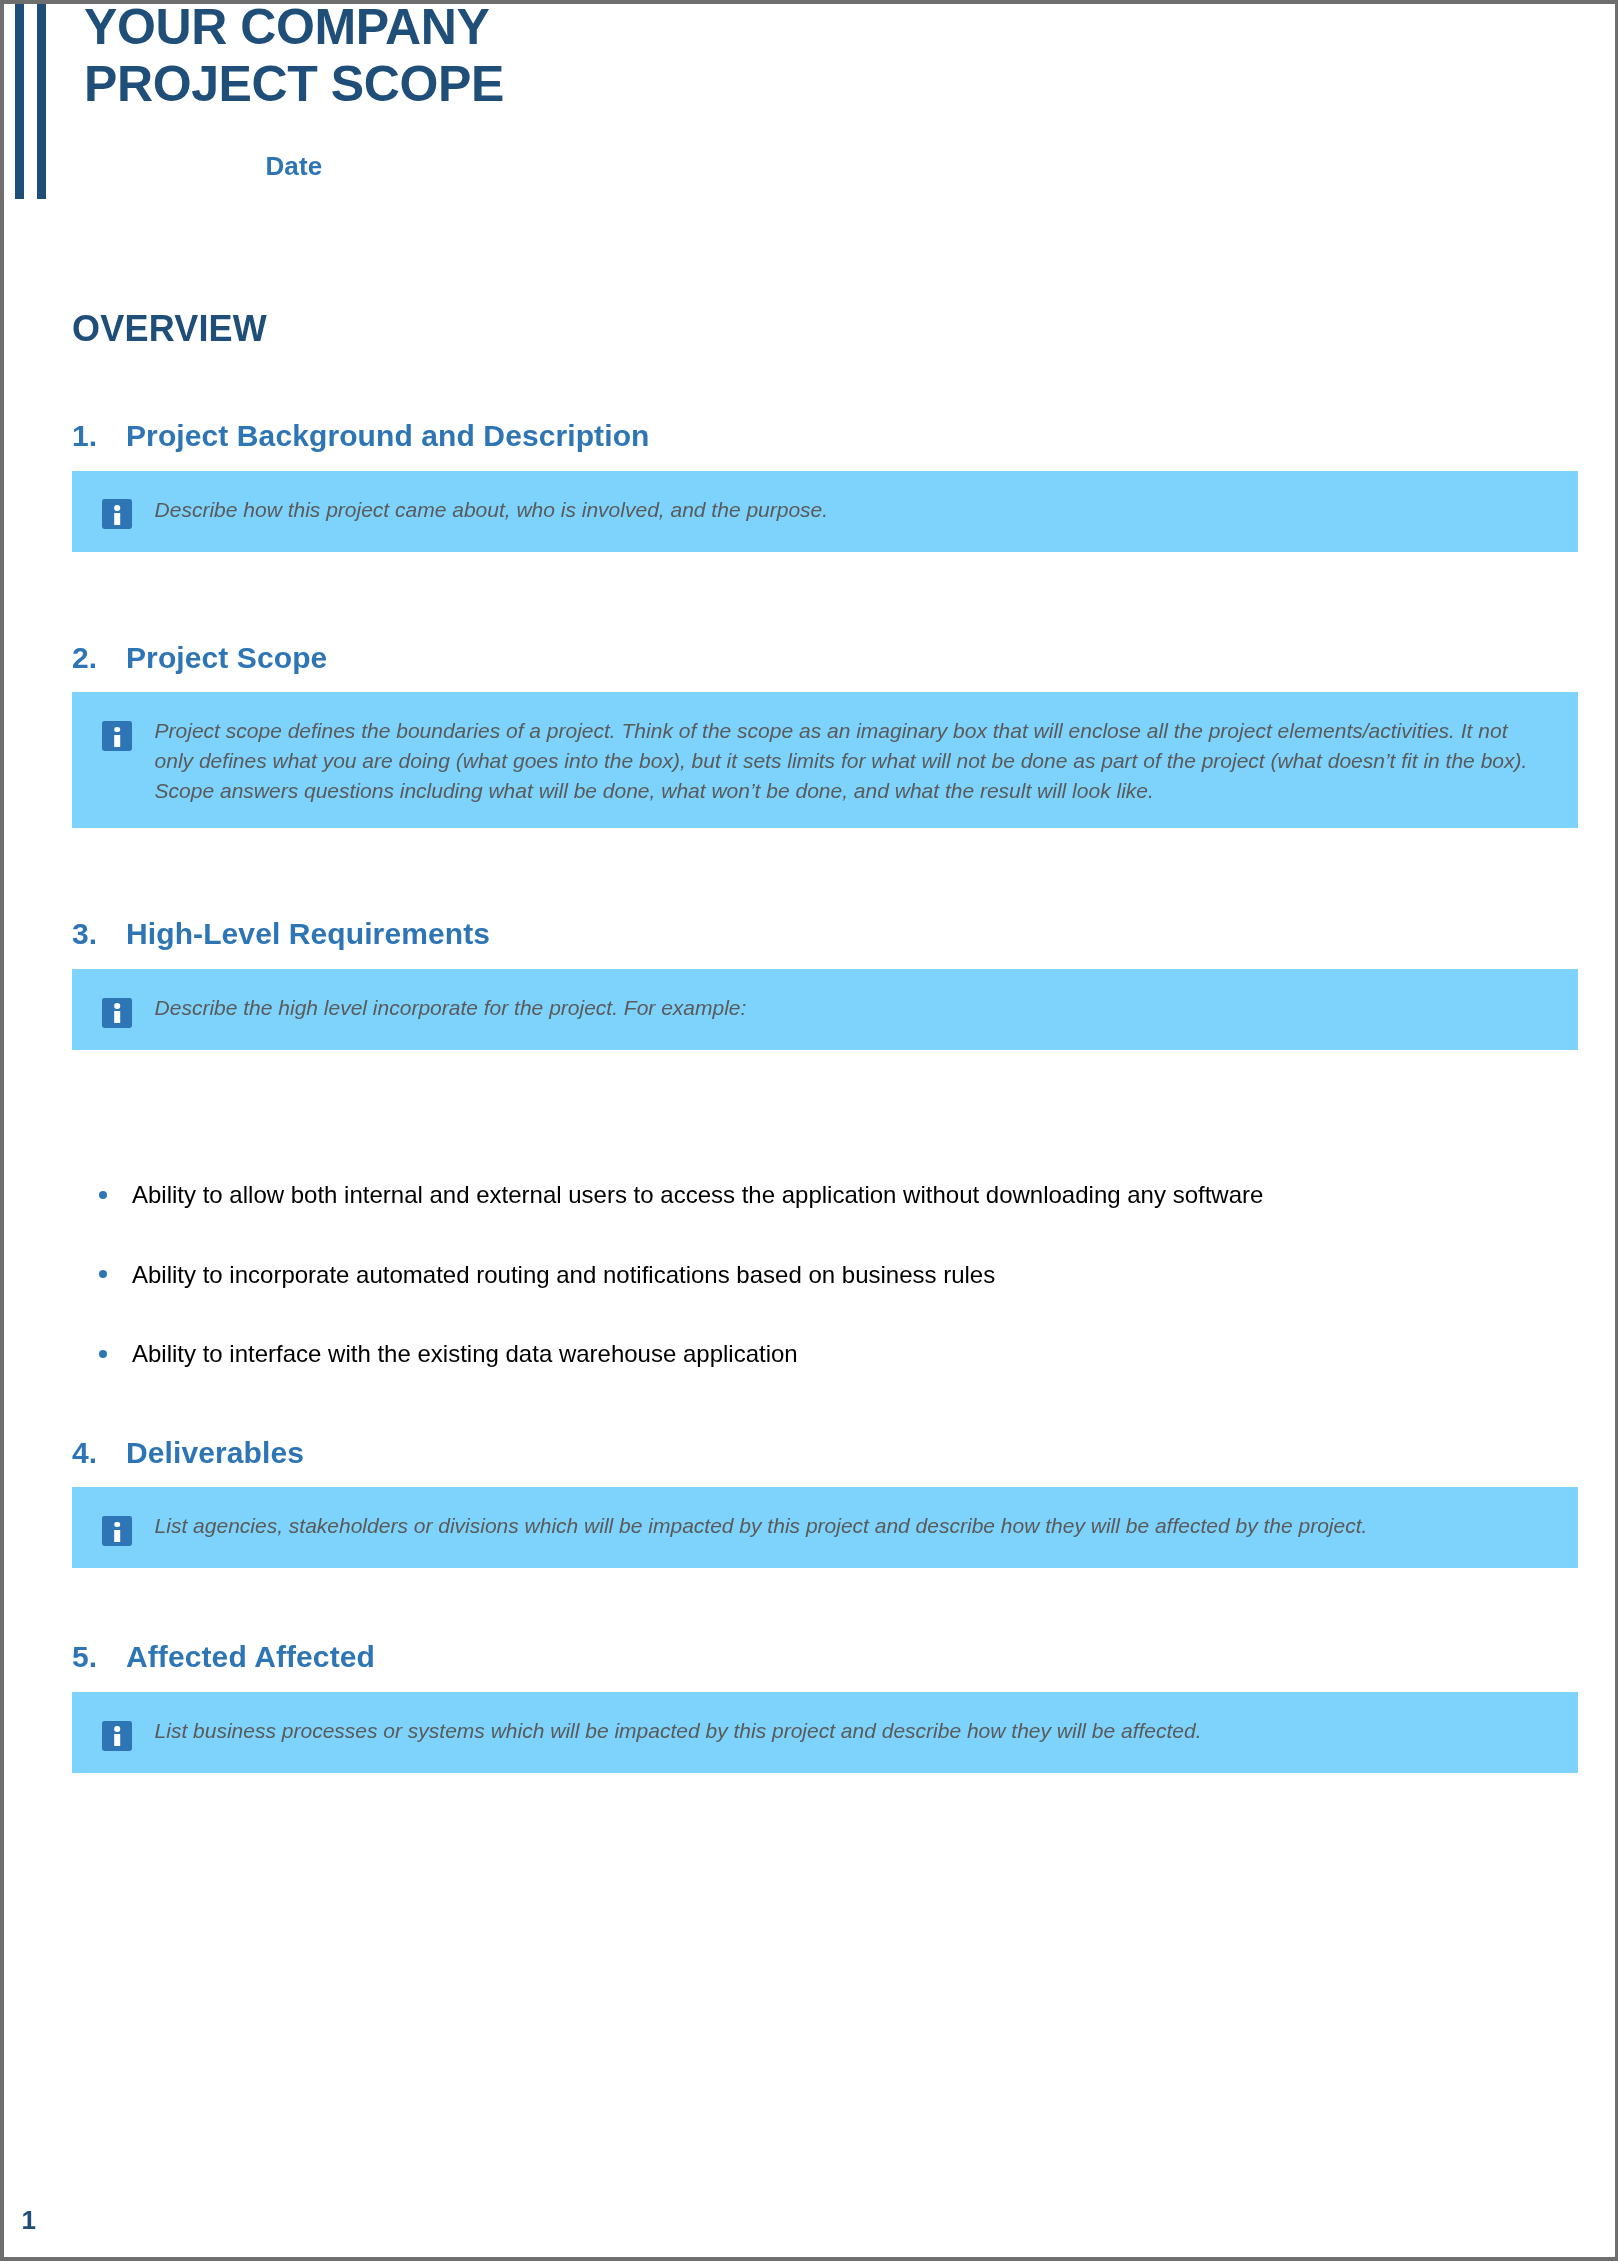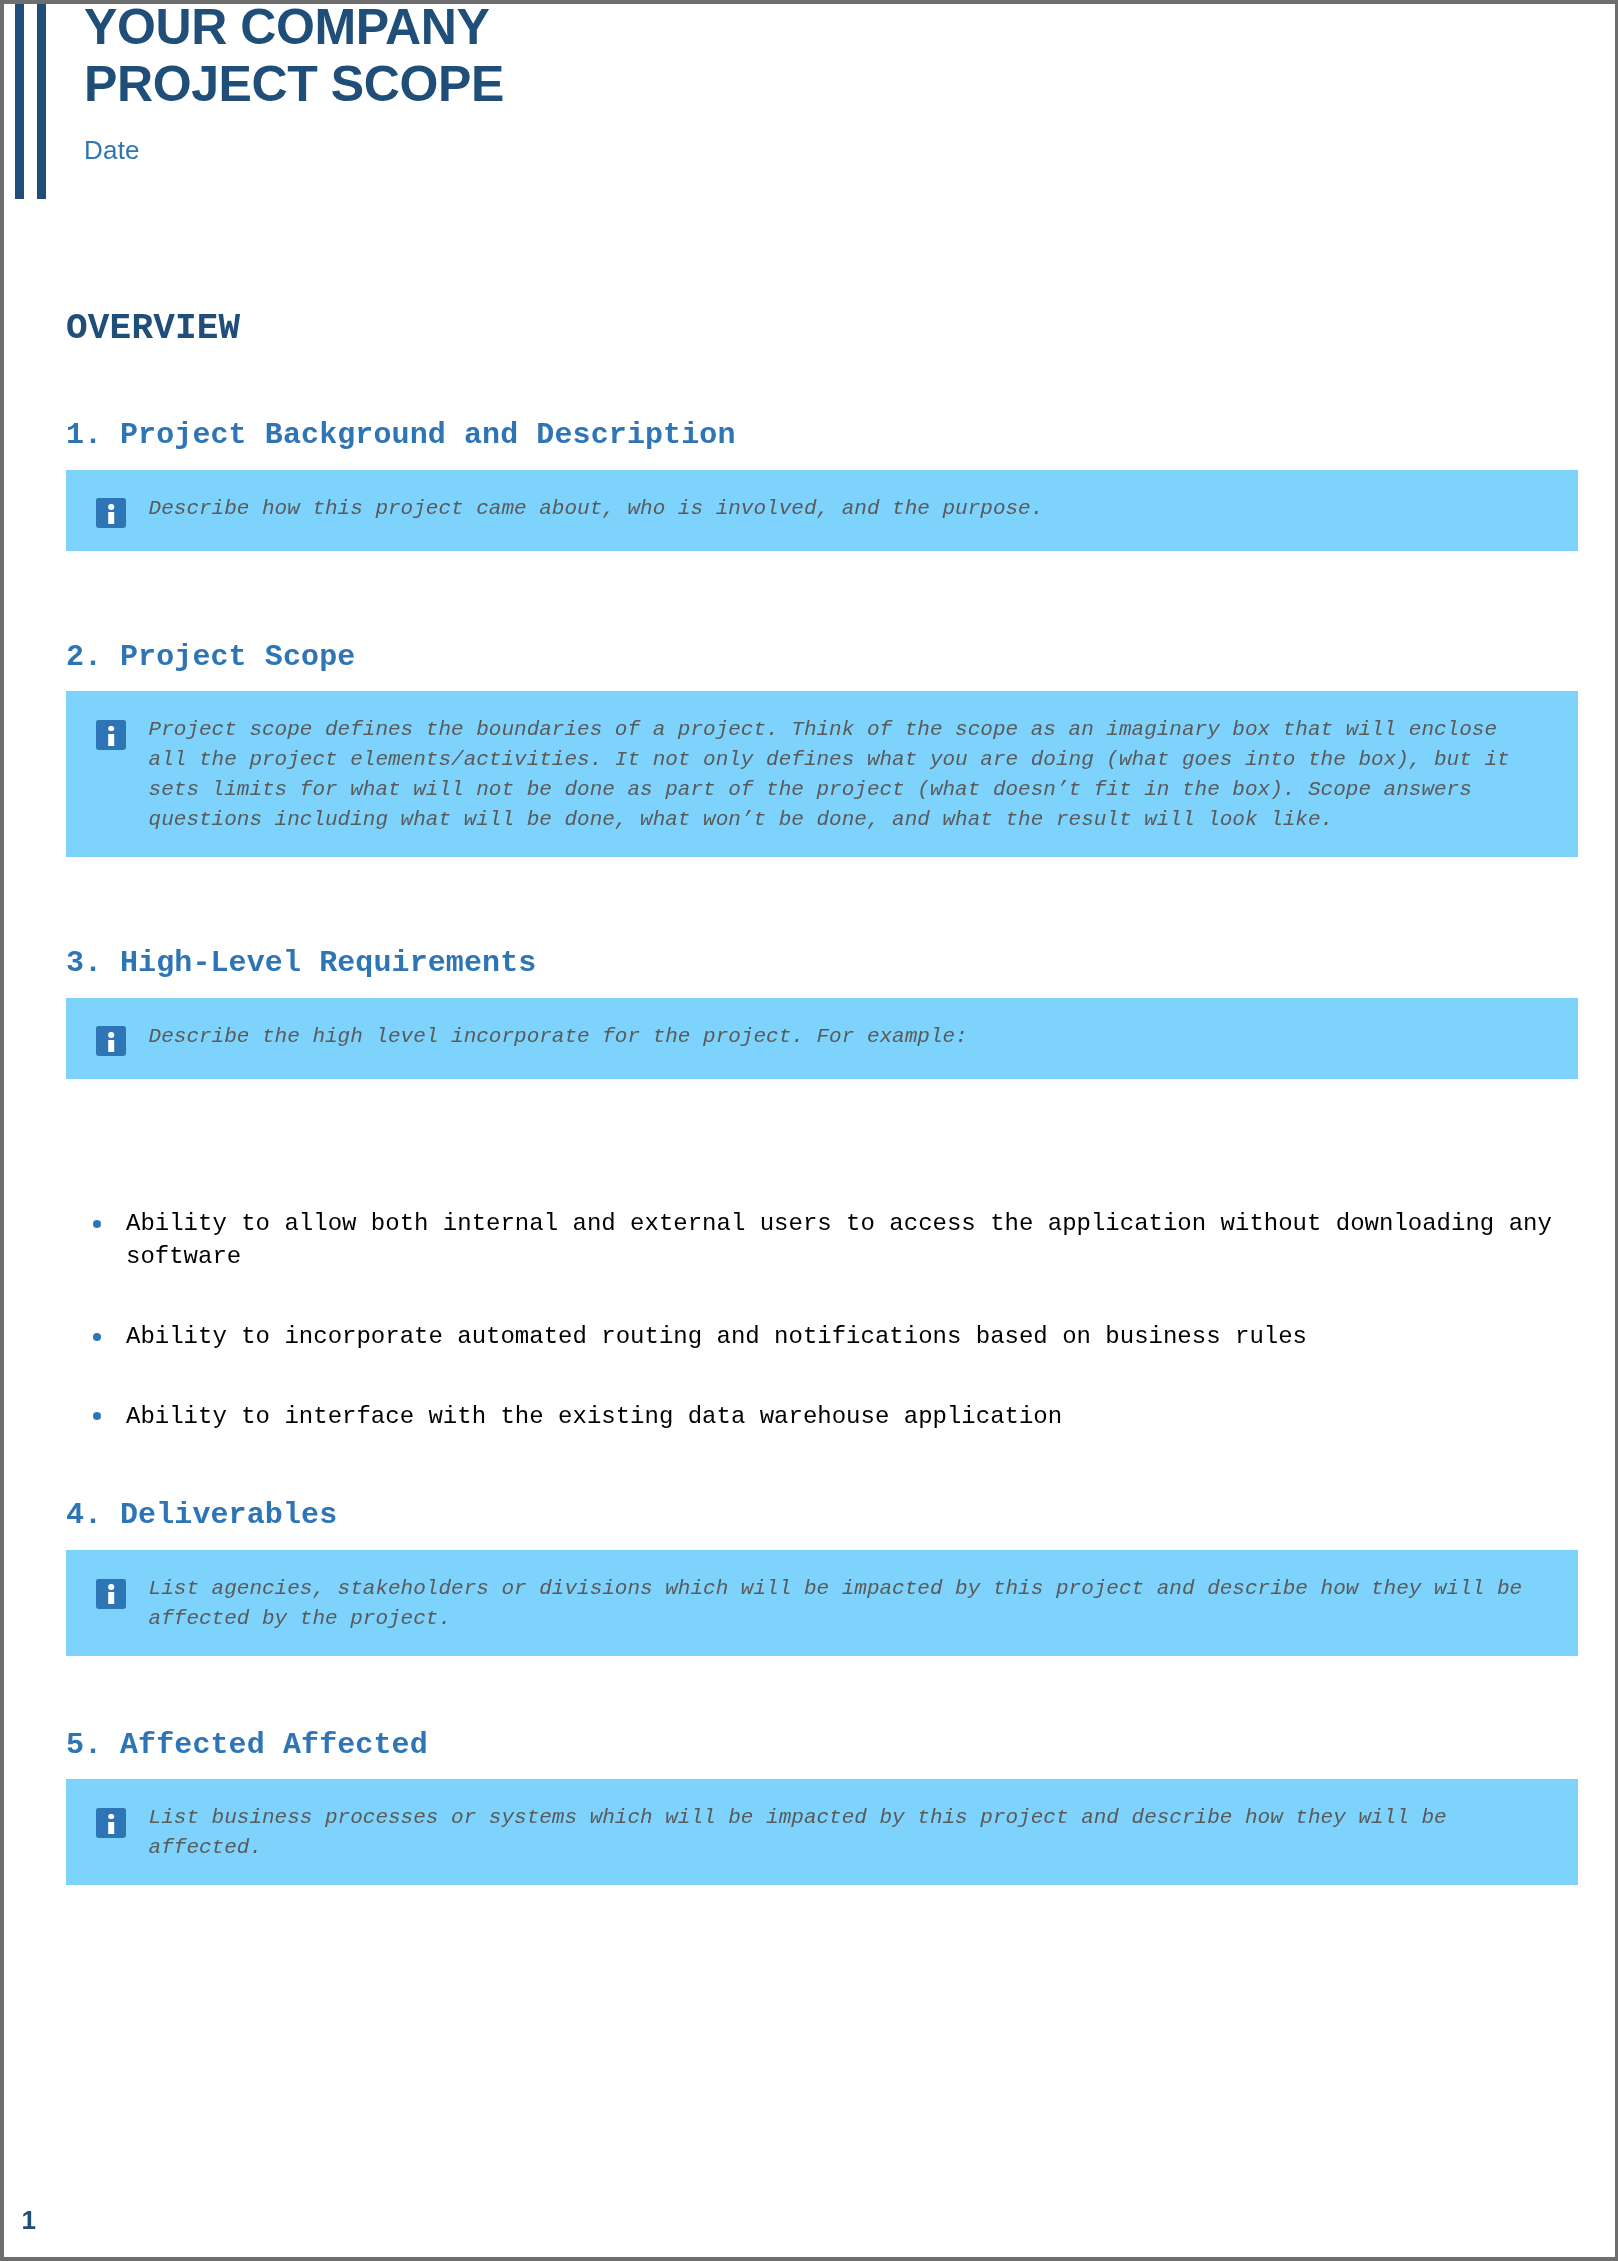--- a/index.html
+++ b/index.html
@@ -60,11 +60,12 @@
   }
   .doc-date {
     font-size: 26px;
-    font-weight: normal;
+    font-weight: bold;
     color: #2e75b6;
-    margin: 0;
+    margin: 16px;
     padding-top: 22.4px;
     letter-spacing: 0.2px;
+    text-align: center;
   }
 
   

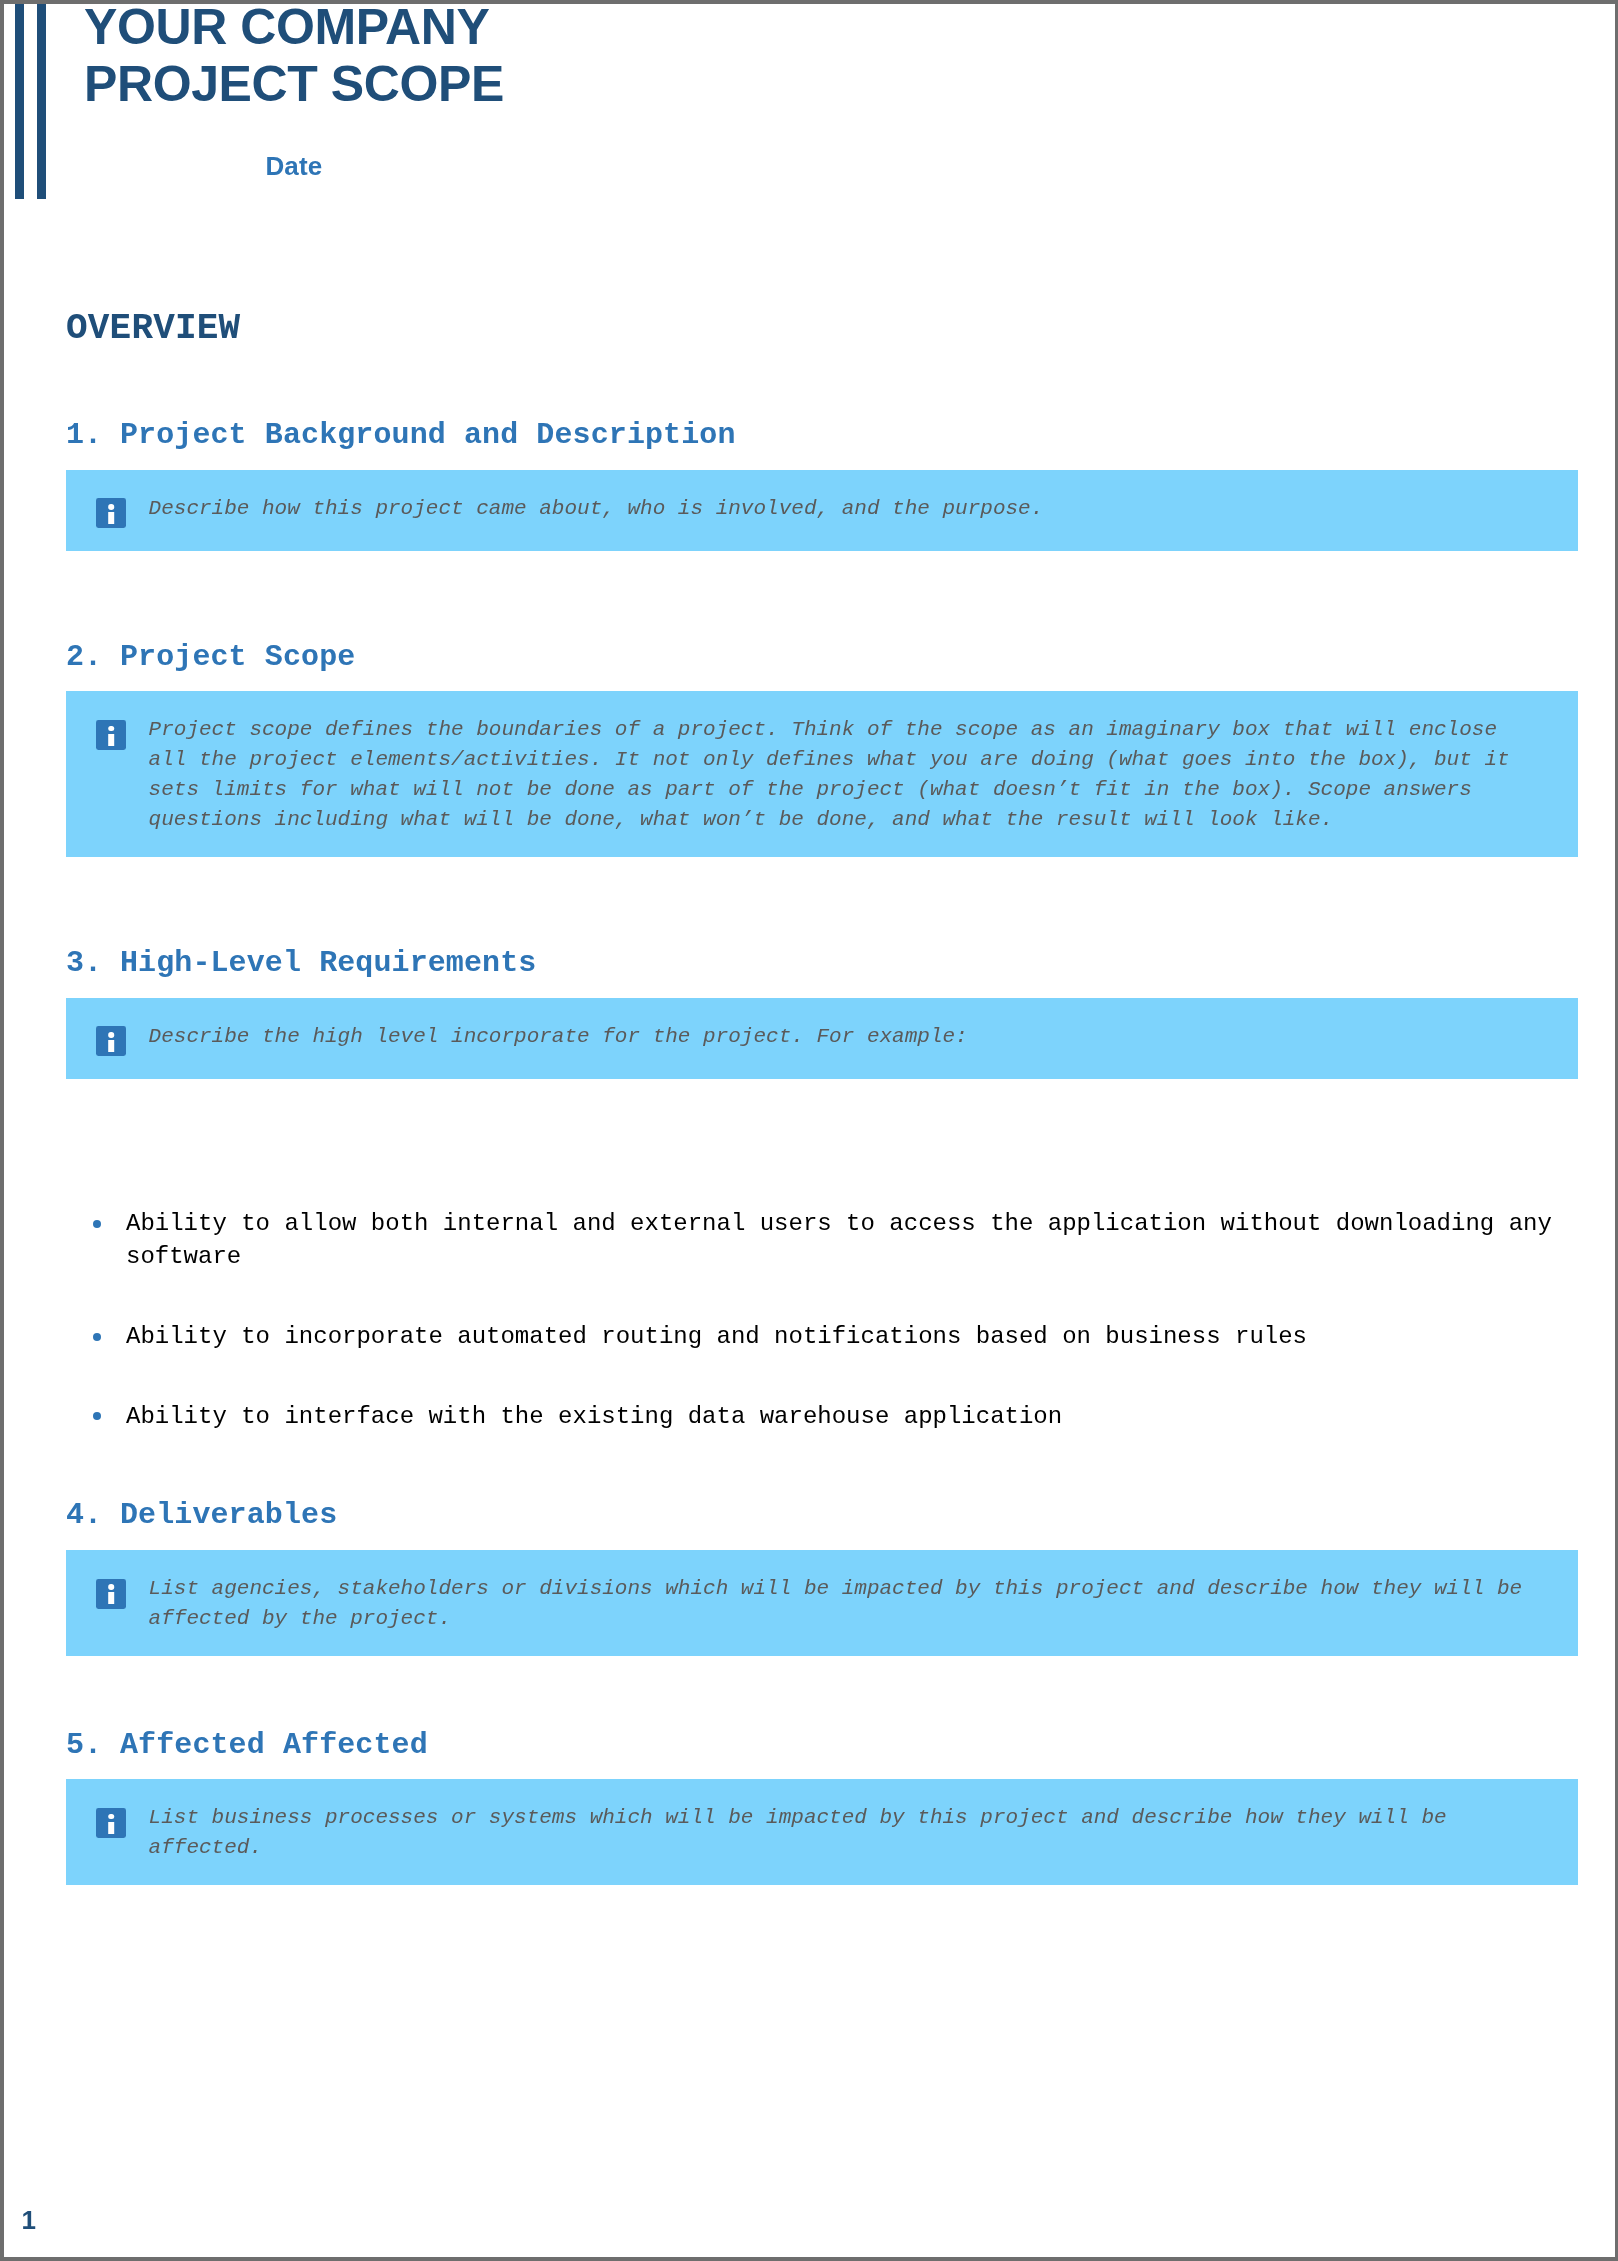--- a/index.html
+++ b/index.html
@@ -71,8 +71,7 @@
   
   .body-area {
     position: relative;
-    padding: 0 0 0 4px;
-    font-family: Liberation Mono, monospace;
+    padding: 0 0 0 10px;
   }
   .section-title-main {
     font-size: 36px;

